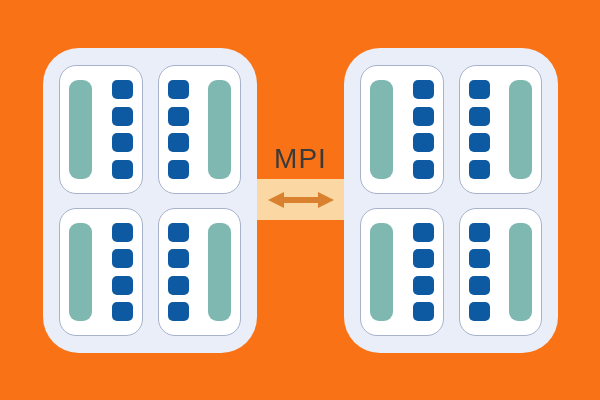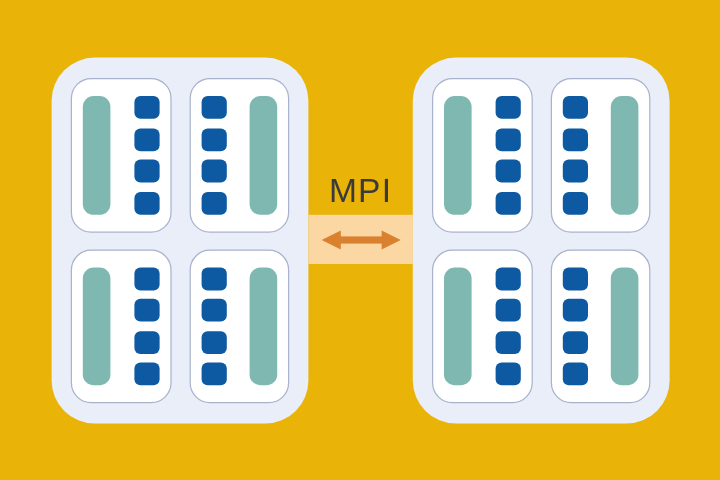--- a/index.html
+++ b/index.html
@@ -12,7 +12,7 @@
     position: relative;
     width: 600px;
     height: 400px;
-    background: #eab308;
+    background: #f97316;
     overflow: hidden;
   }
   

